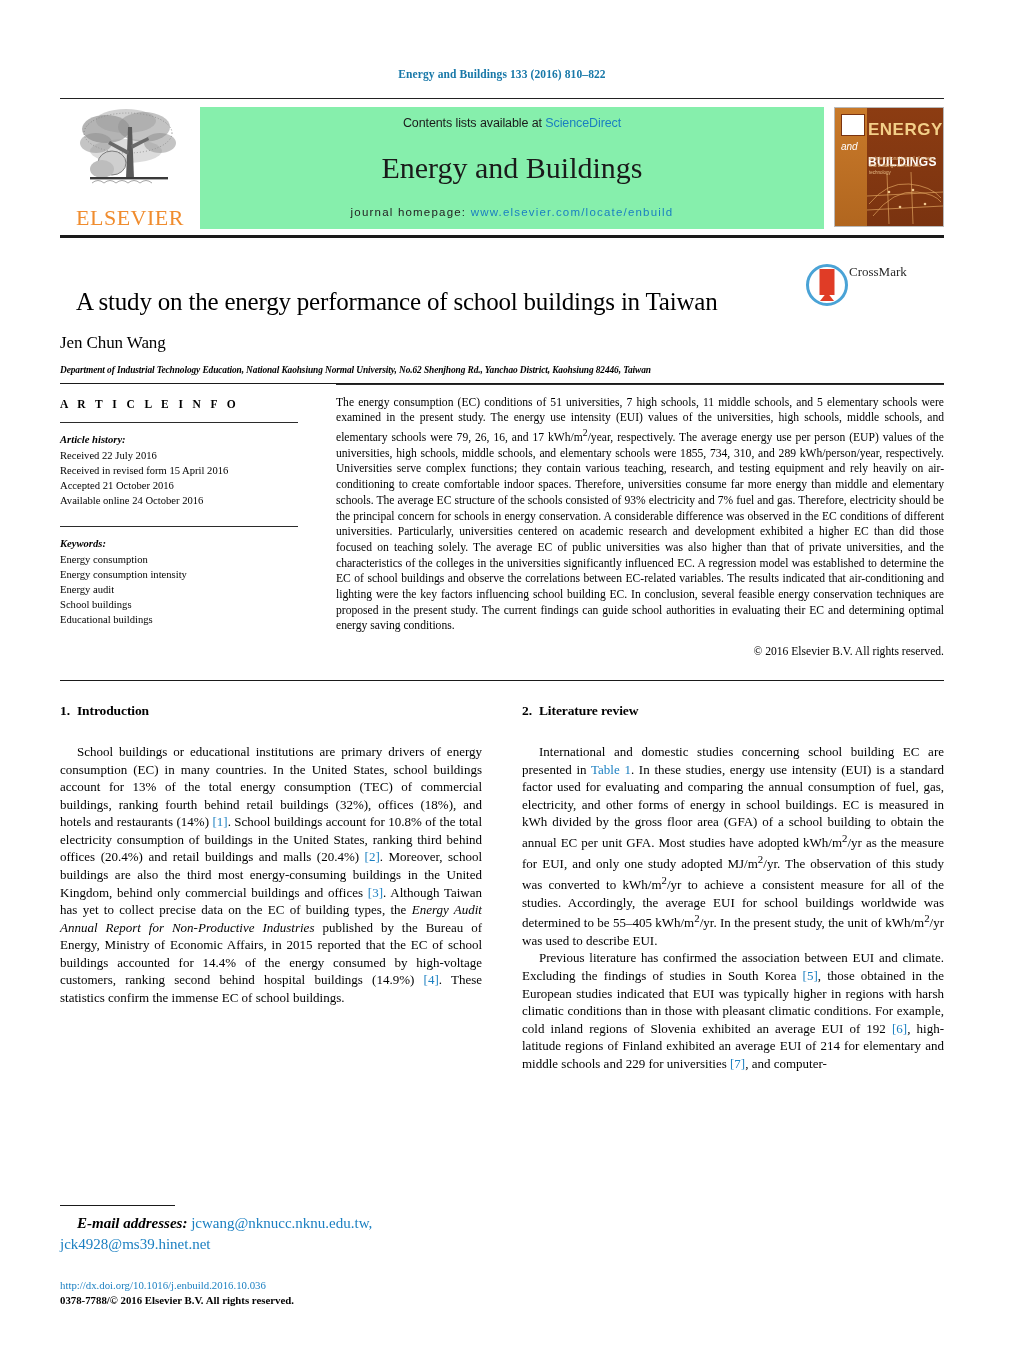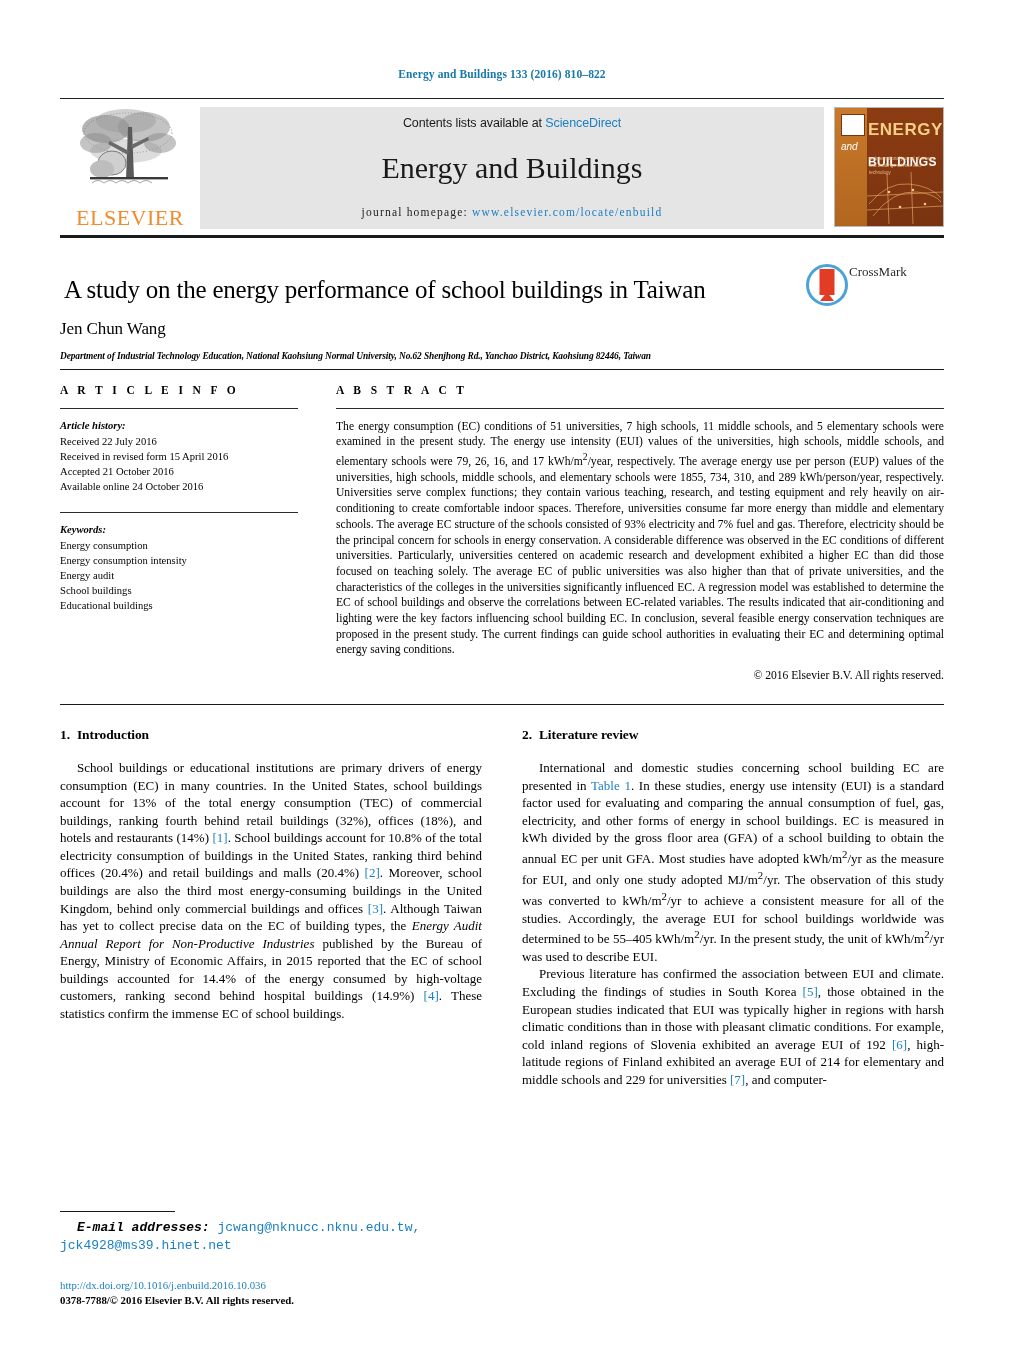--- a/index.html
+++ b/index.html
@@ -68,7 +68,7 @@
   }
   .banner {
     flex: 1 1 auto;
-    background: #e5e5e5;
+    background: #86efac;
     display: flex;
     flex-direction: column;
     align-items: center;

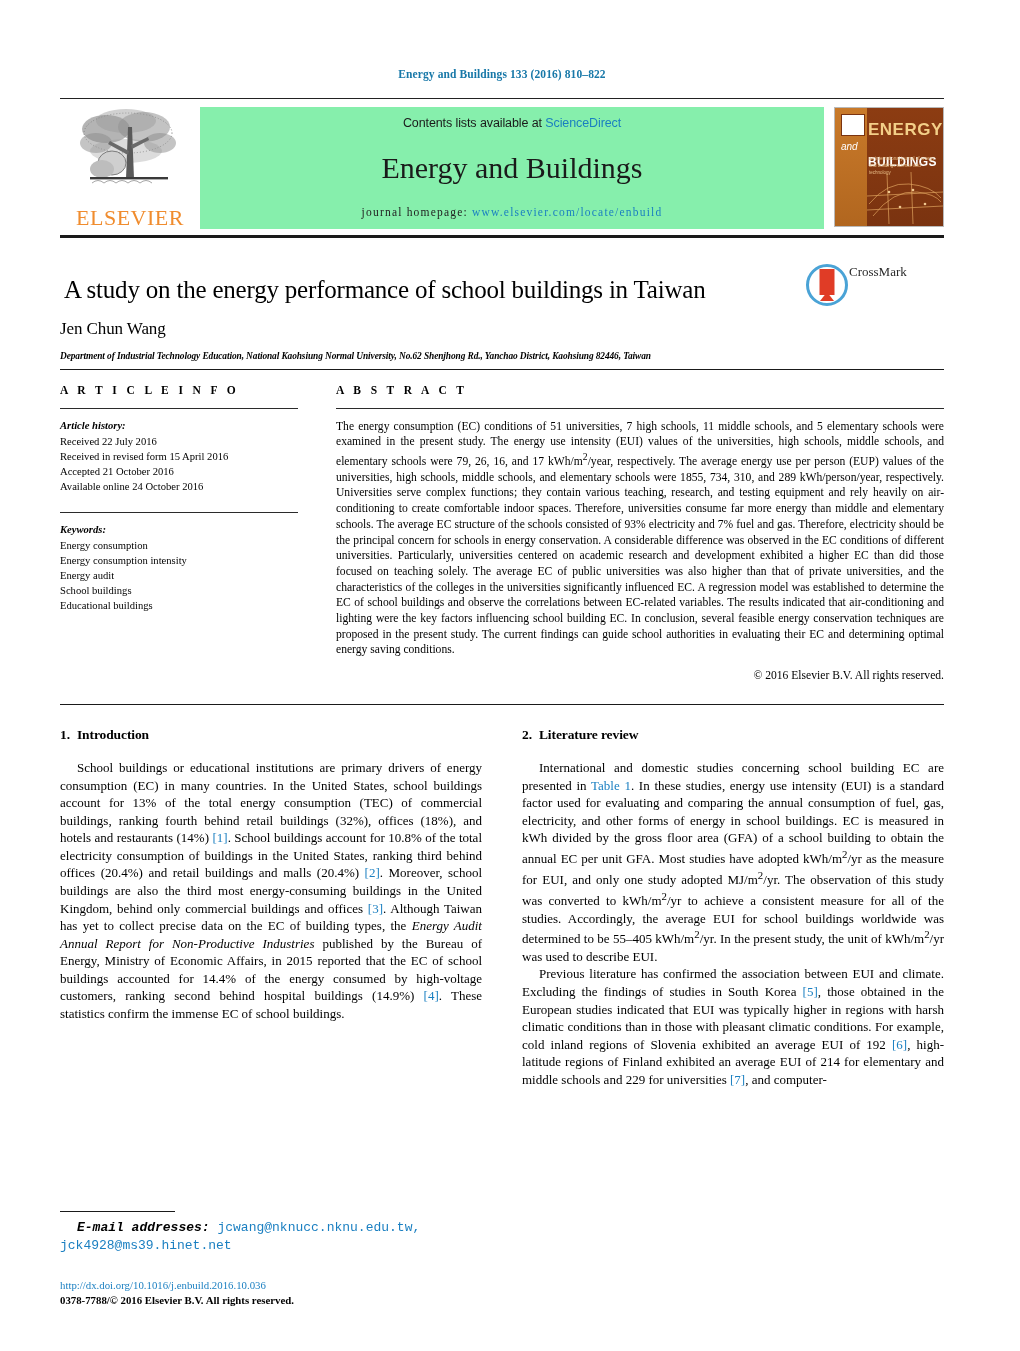--- a/index.html
+++ b/index.html
@@ -92,7 +92,7 @@
     letter-spacing: 0px;
   }
   .homepage-line {
-    font-family: Liberation Serif, serif;
+    font-family: Liberation Sans, sans-serif;
     font-size: 11.5px;
     letter-spacing: 1.2px;
     color: #222;

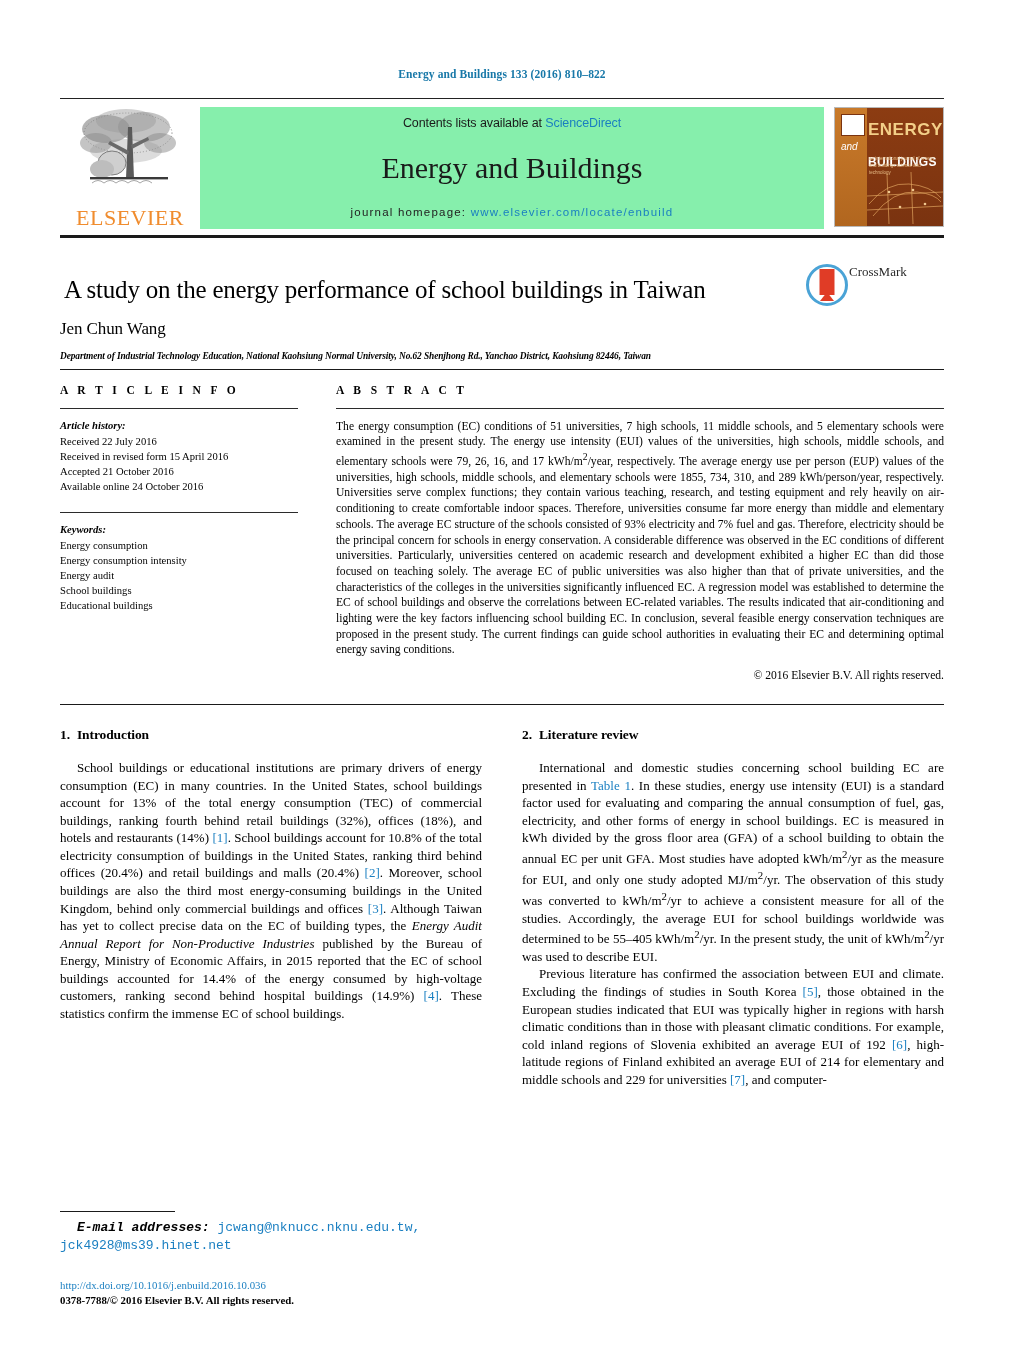--- a/index.html
+++ b/index.html
@@ -157,7 +157,7 @@
     font-size: 25px;
     font-weight: normal;
     line-height: 1.15;
-    margin: 4px;
+    margin: 16px;
     padding-right: 130px;
     letter-spacing: -0.2px;
   }

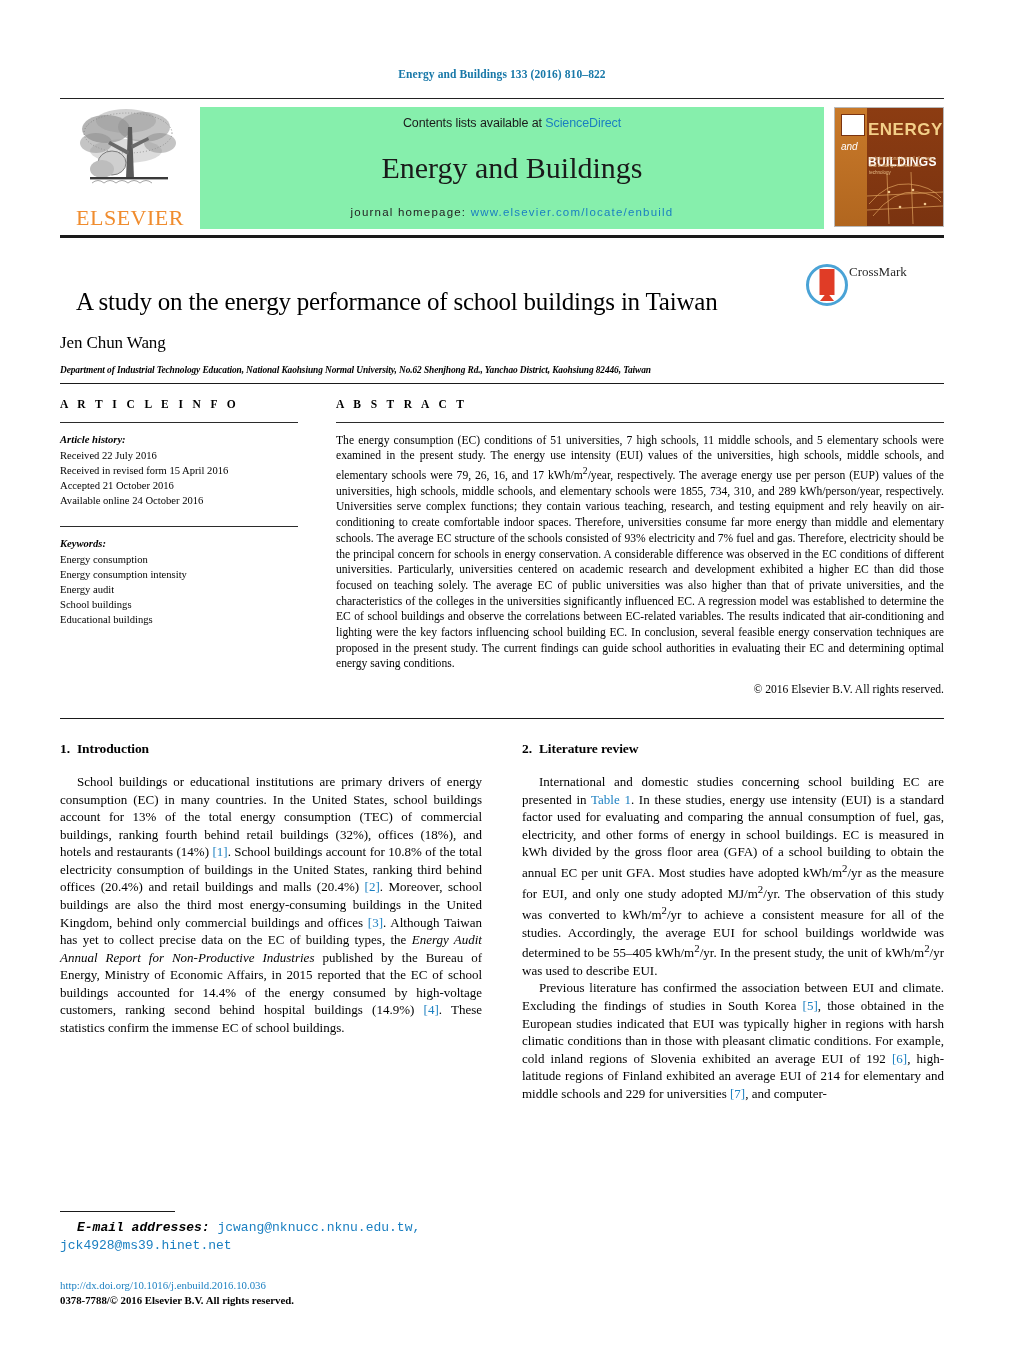--- a/index.html
+++ b/index.html
@@ -434,7 +434,6 @@
     </div>
 
     <div class="col-abstract">
-      <div class="sec-head">A B S T R A C T</div>
       <div class="hrule"></div>
       <div class="abstract-body">The energy consumption (EC) conditions of 51 universities, 7 high schools, 11 middle schools, and 5 elementary schools were examined in the present study. The energy use intensity (EUI) values of the universities, high schools, middle schools, and elementary schools were 79, 26, 16, and 17 kWh/m<sup>2</sup>/year, respectively. The average energy use per person (EUP) values of the universities, high schools, middle schools, and elementary schools were 1855, 734, 310, and 289 kWh/person/year, respectively. Universities serve complex functions; they contain various teaching, research, and testing equipment and rely heavily on air-conditioning to create comfortable indoor spaces. Therefore, universities consume far more energy than middle and elementary schools. The average EC structure of the schools consisted of 93% electricity and 7% fuel and gas. Therefore, electricity should be the principal concern for schools in energy conservation. A considerable difference was observed in the EC conditions of different universities. Particularly, universities centered on academic research and development exhibited a higher EC than did those focused on teaching solely. The average EC of public universities was also higher than that of private universities, and the characteristics of the colleges in the universities significantly influenced EC. A regression model was established to determine the EC of school buildings and observe the correlations between EC-related variables. The results indicated that air-conditioning and lighting were the key factors influencing school building EC. In conclusion, several feasible energy conservation techniques are proposed in the present study. The current findings can guide school authorities in evaluating their EC and determining optimal energy saving conditions.</div>
       <div class="copyright">© 2016 Elsevier B.V. All rights reserved.</div>

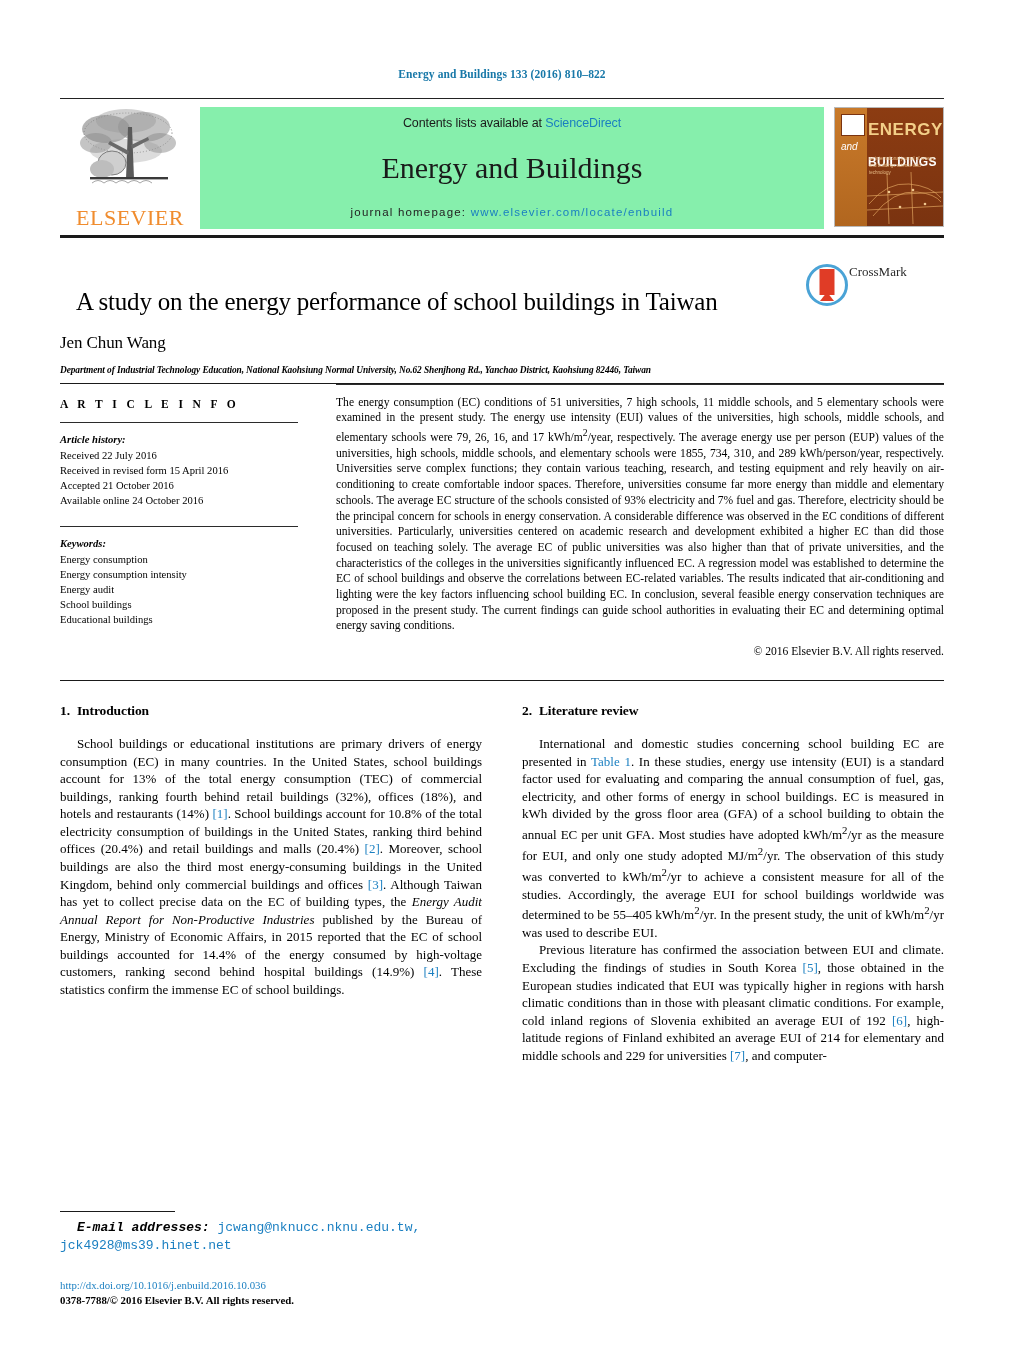--- a/index.html
+++ b/index.html
@@ -276,7 +276,7 @@
     font-family: "Liberation Serif", serif;
     font-weight: bold;
     font-size: 13.5px;
-    margin: 0 0 16px 0;
+    margin: 0 0 24px 0;
     letter-spacing: -0.1px;
   }
   .h2 .num { margin-right: 7px; }

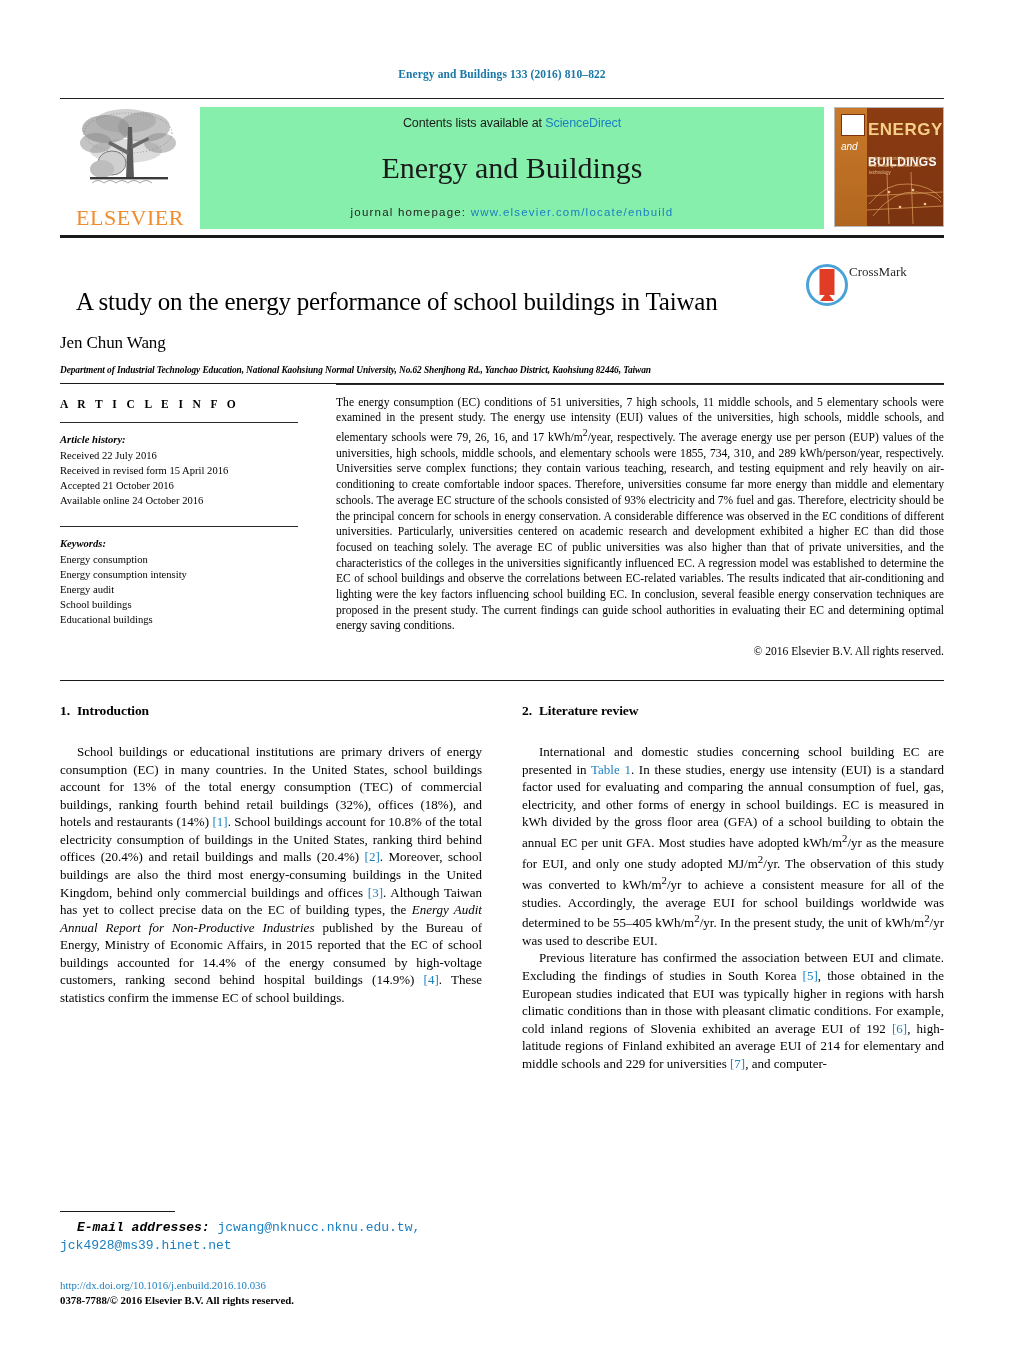--- a/index.html
+++ b/index.html
@@ -304,8 +304,8 @@
     margin-bottom: 7px;
   }
   .fn-text {
-    font-family: Liberation Mono, monospace;
-    font-size: 13px;
+    font-family: Liberation Serif, serif;
+    font-size: 15px;
     text-indent: 17px;
     line-height: 1.4;
   }

